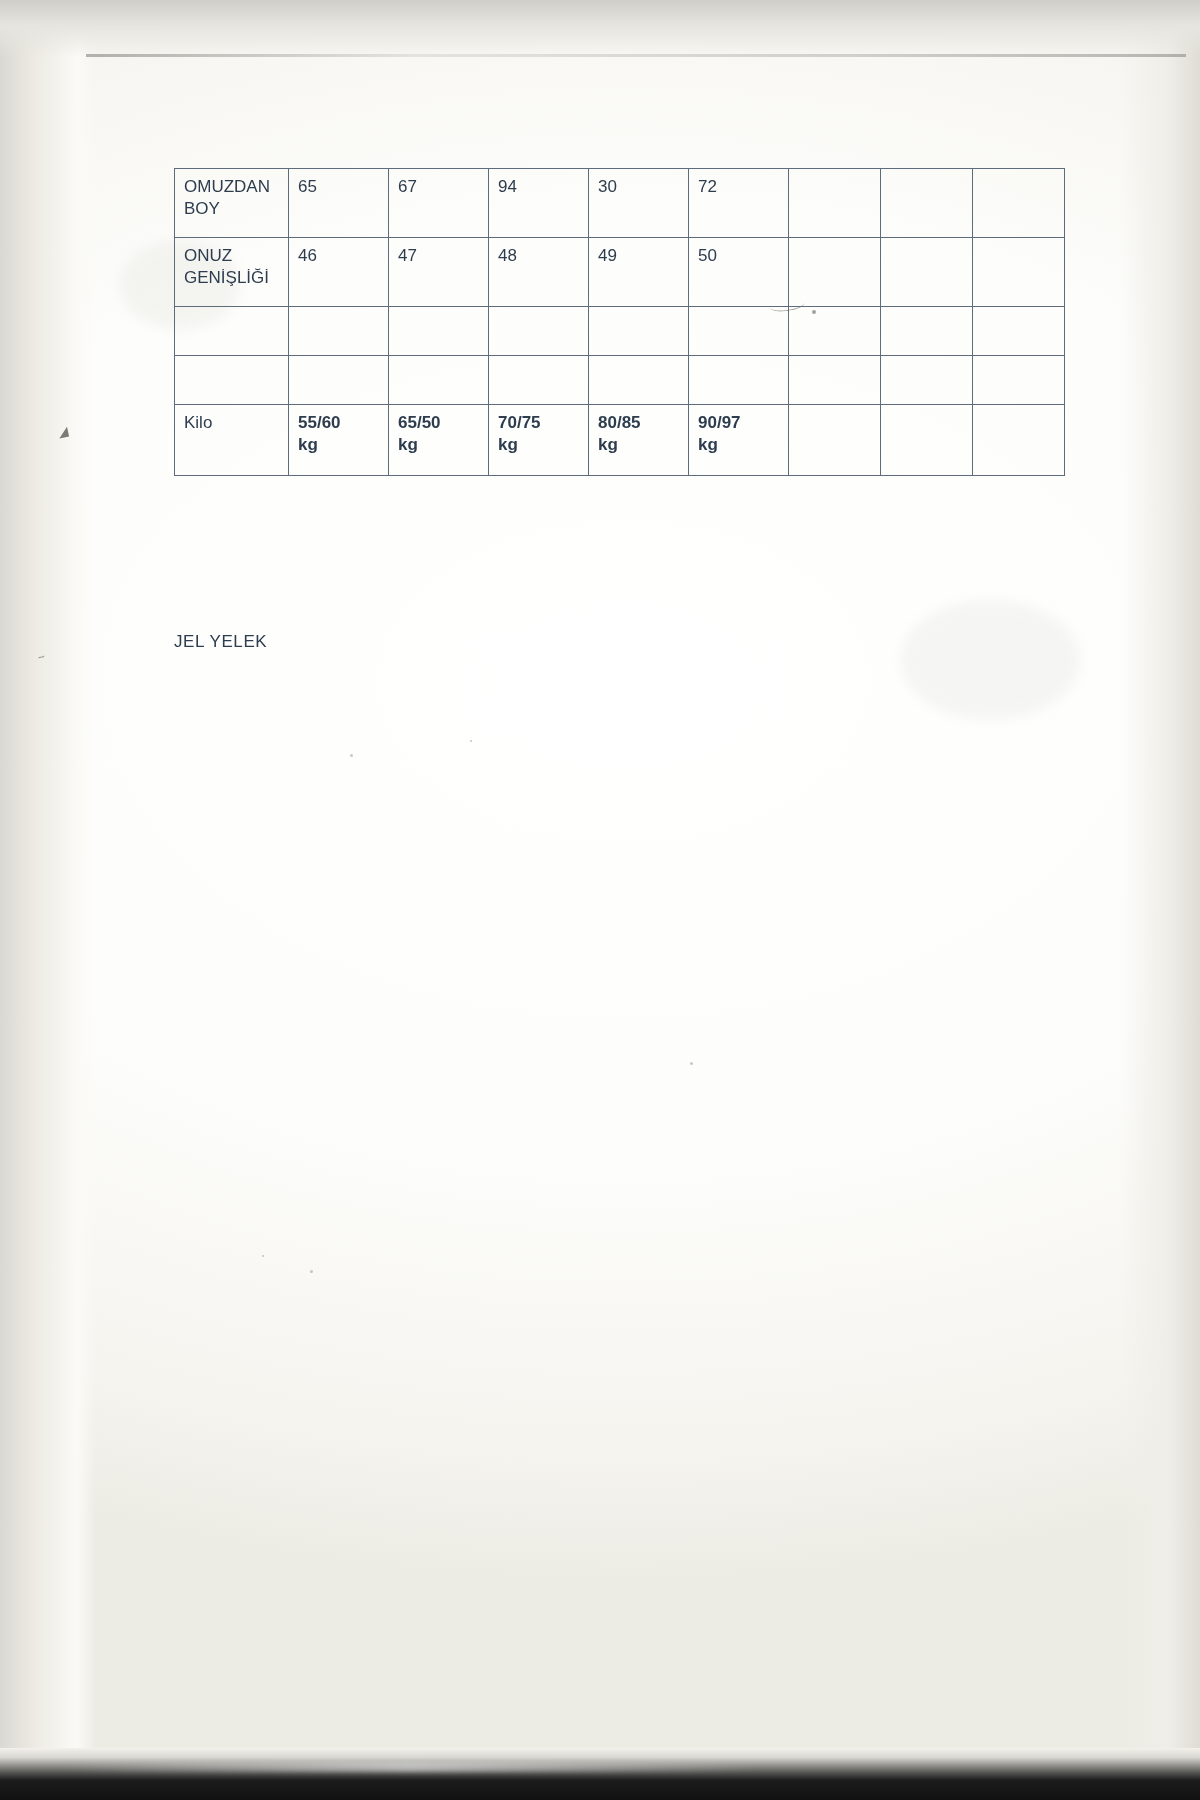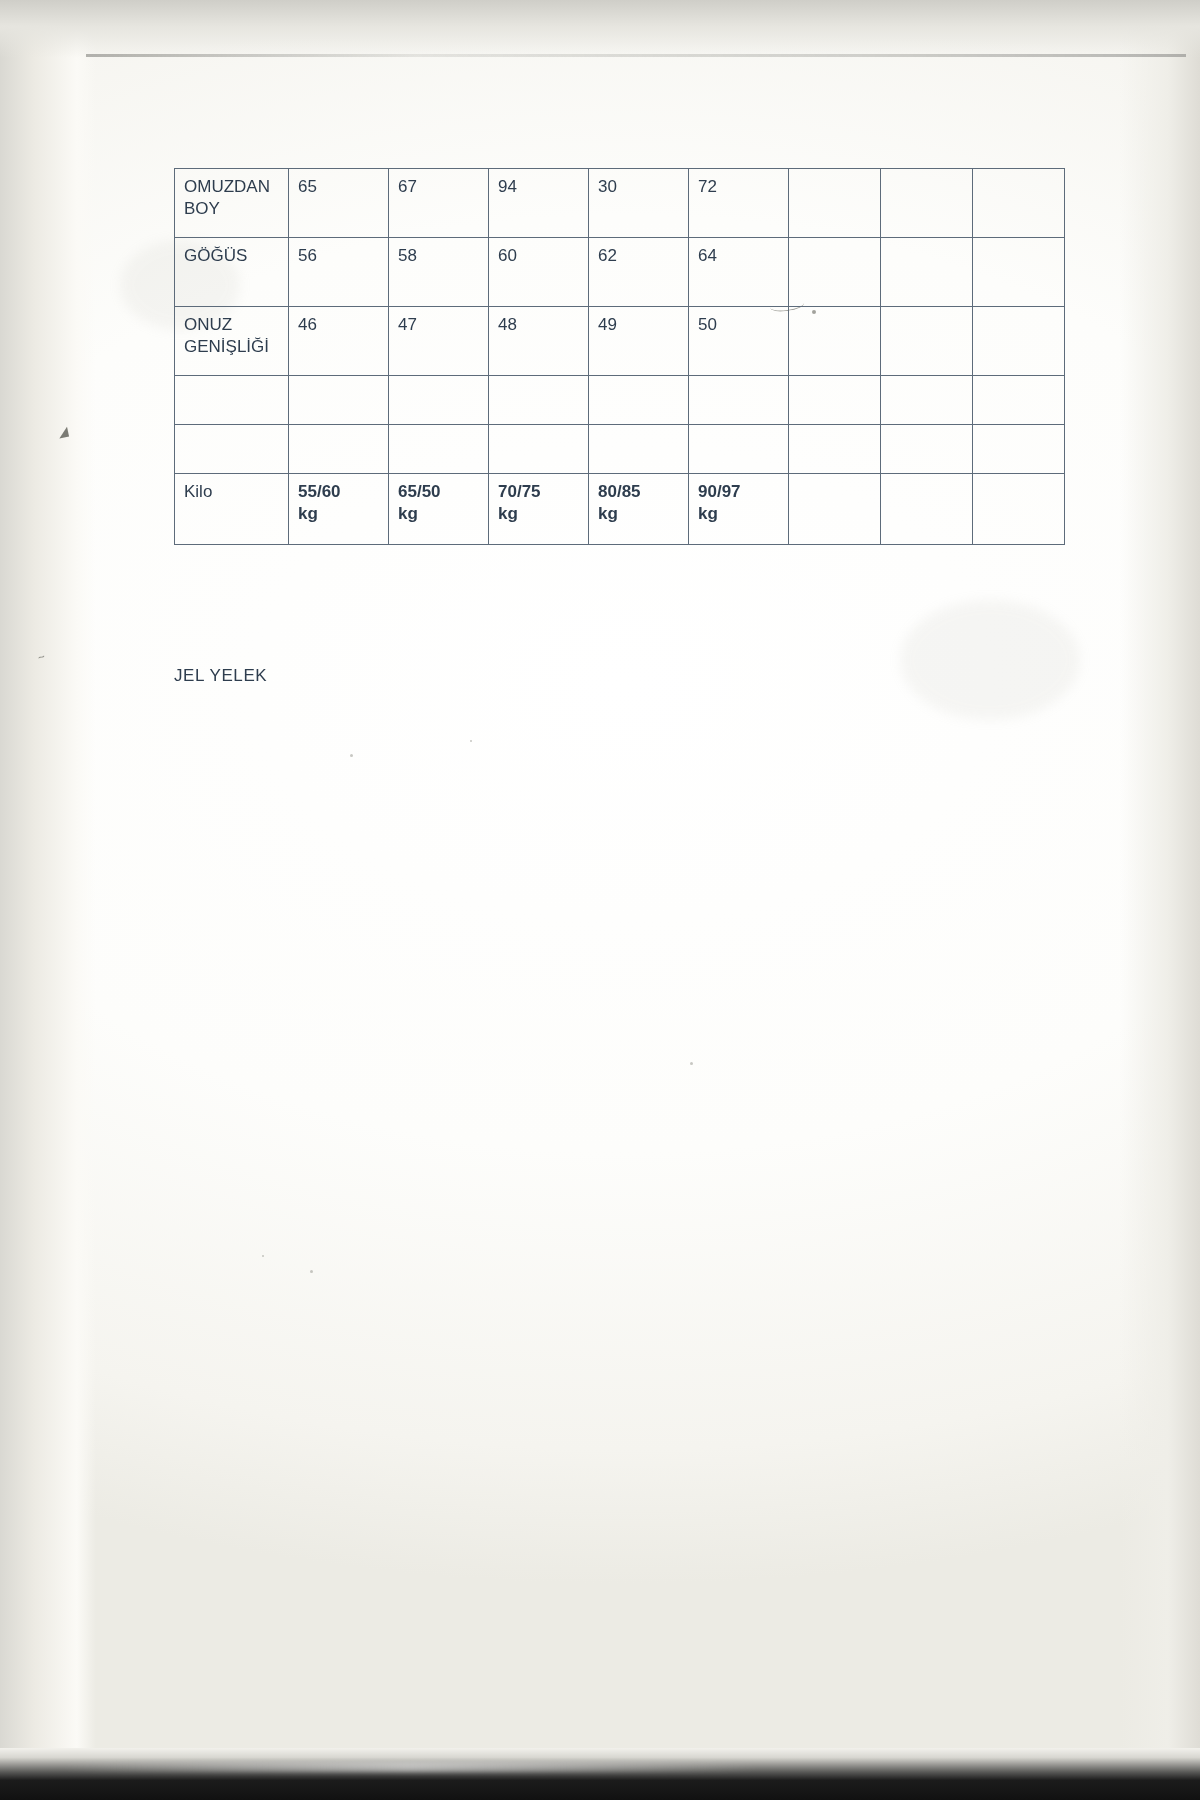--- a/index.html
+++ b/index.html
@@ -216,17 +216,6 @@
           <td></td>
         </tr>
 
-        <tr class="r-tall">
-          <td>GÖĞÜS</td>
-          <td>56</td>
-          <td>58</td>
-          <td>60</td>
-          <td>62</td>
-          <td>64</td>
-          <td></td>
-          <td></td>
-          <td></td>
-        </tr>
 
         <tr class="r-tall">
           <td>ONUZ GENİŞLİĞİ</td>

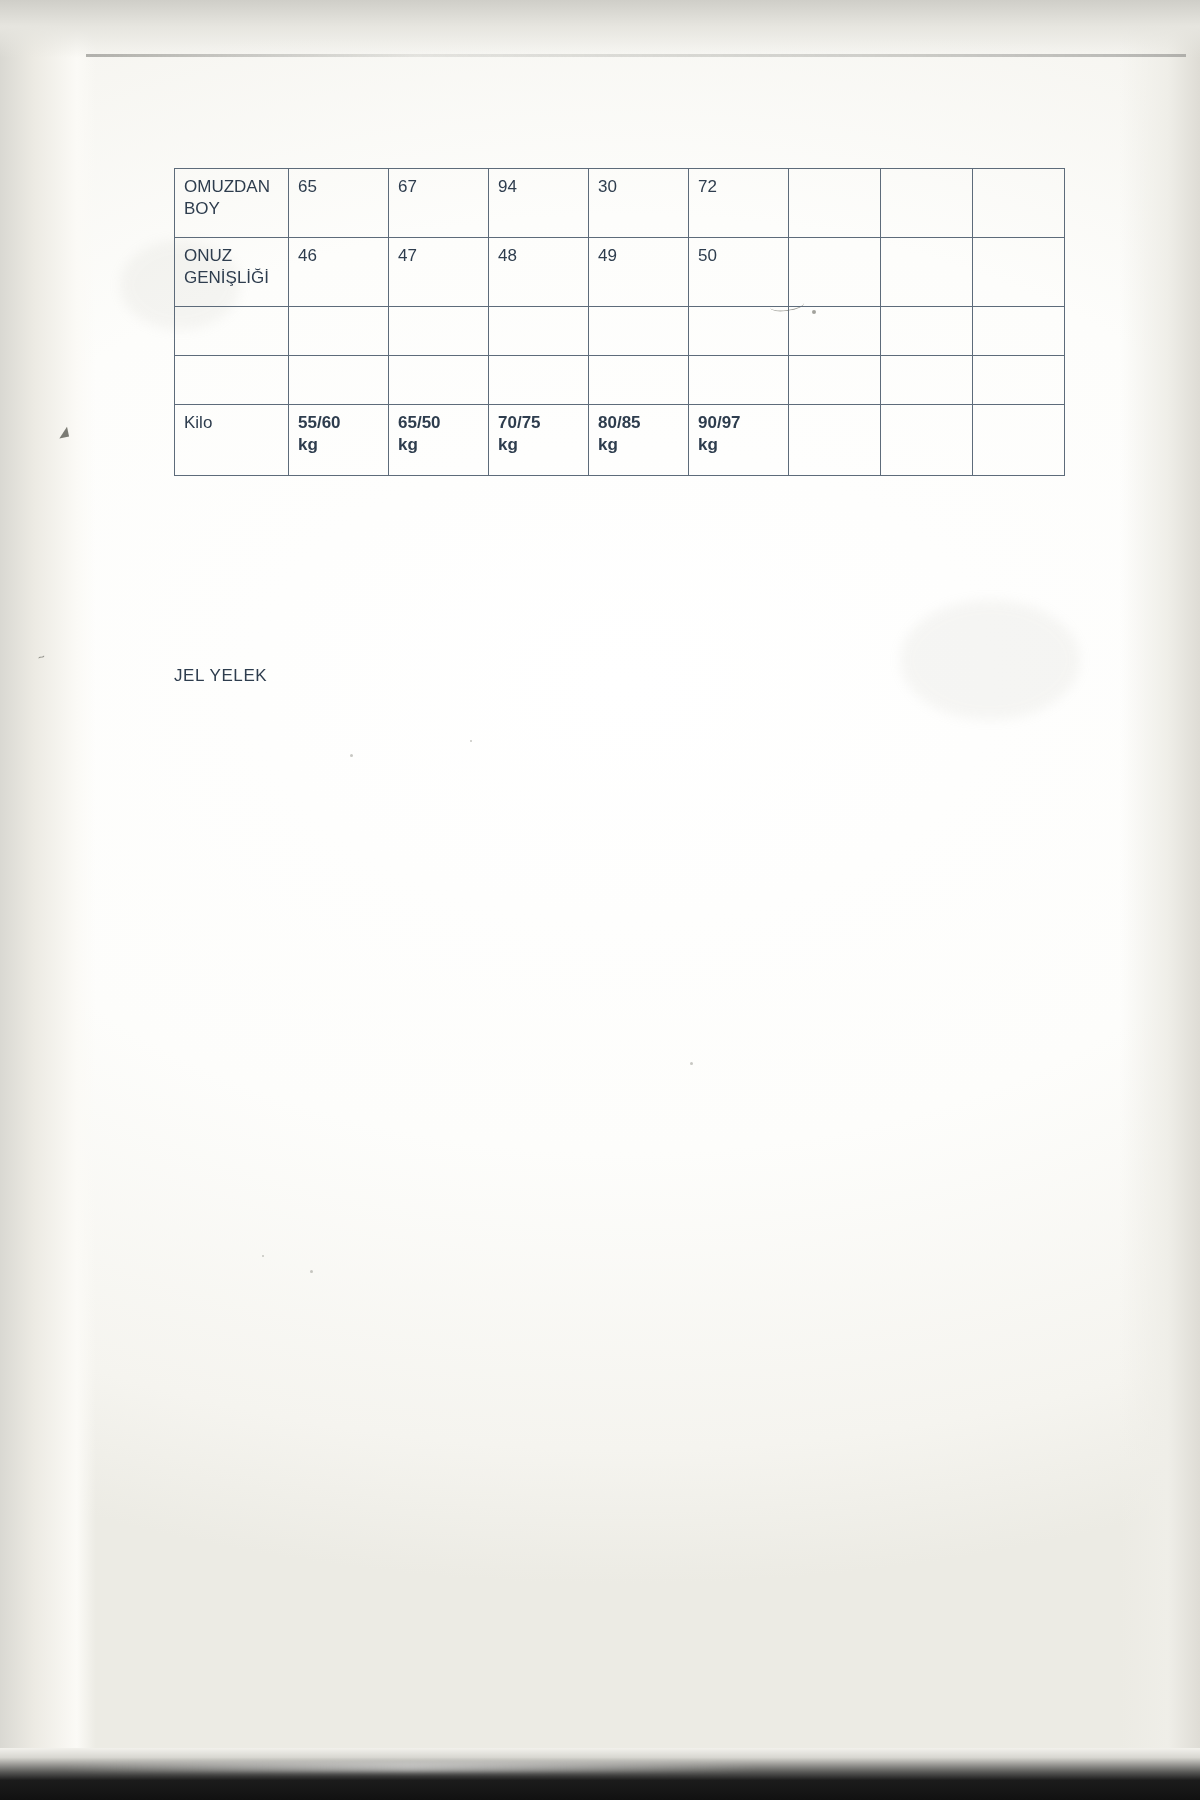--- a/index.html
+++ b/index.html
@@ -113,7 +113,7 @@
   .caption {
     position: absolute;
     left: 174px;
-    top: 666px;
+    top: 632px;
     font-size: 17px;
     color: #2e3d4e;
     letter-spacing: 0.6px;

